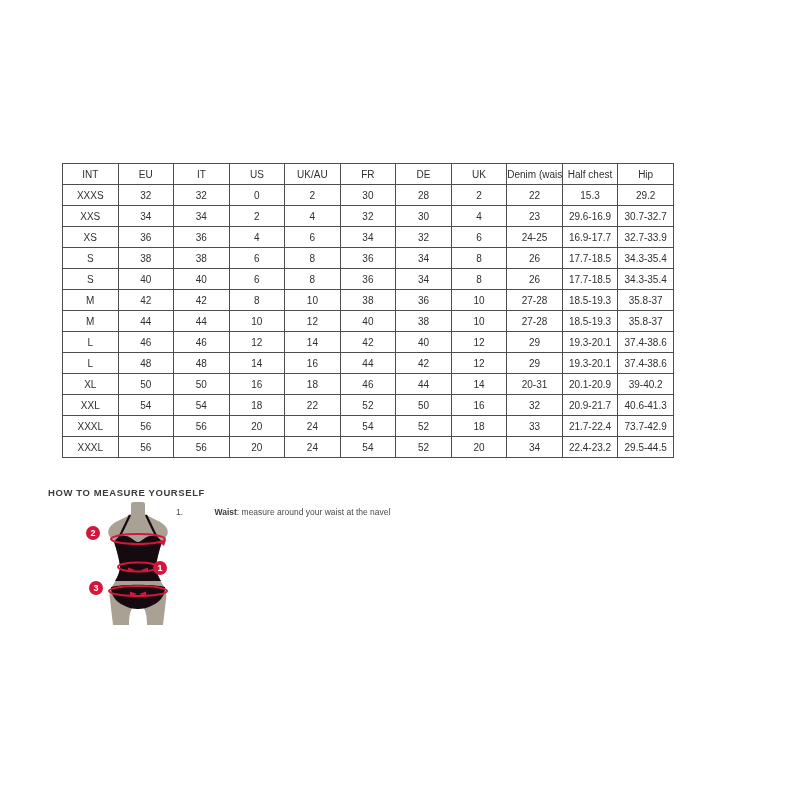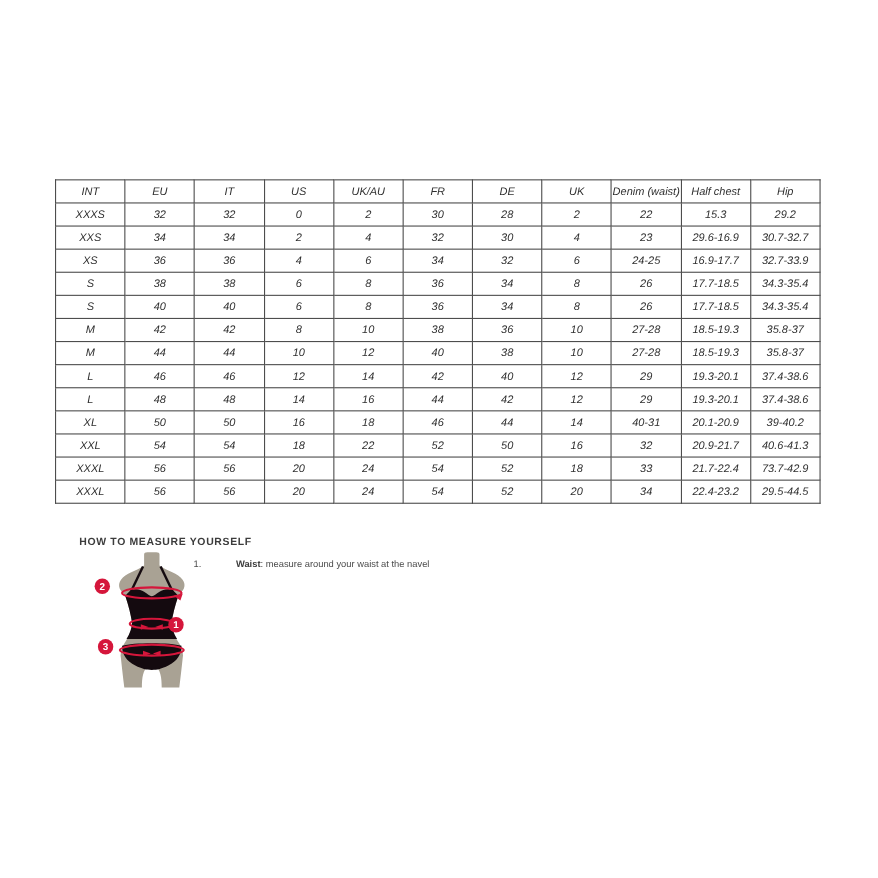--- a/index.html
+++ b/index.html
@@ -8,7 +8,7 @@
     font-family:"Liberation Sans", sans-serif;
   }
   
-  .table-wrap{position:absolute;left:50px;top:163px;width:696px;font-style:italic;}
+  .table-wrap{position:absolute;left:62px;top:163px;width:612px;}
   table{border-collapse:collapse;width:100%;table-layout:fixed;}
   th,td{
     border:1px solid #4d4d4d;height:20px;padding:0;

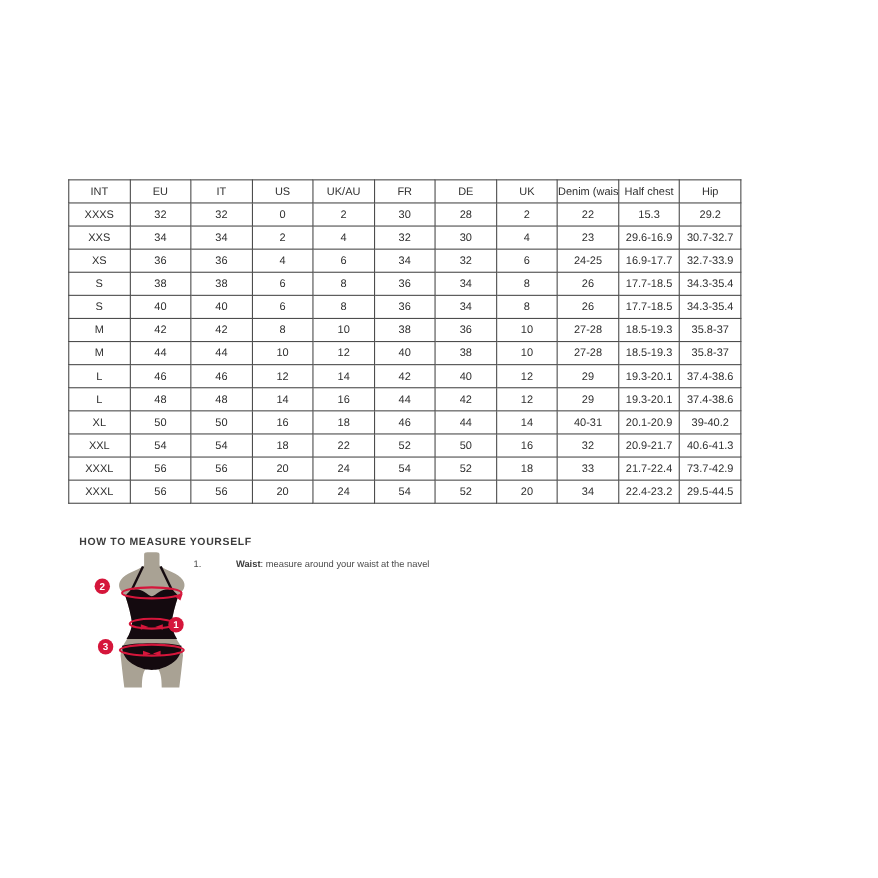--- a/index.html
+++ b/index.html
@@ -172,7 +172,7 @@
           <td>46</td>
           <td>44</td>
           <td>14</td>
-          <td>40-31</td>
+          <td>20-31</td>
           <td>20.1-20.9</td>
           <td>39-40.2</td>
         </tr>

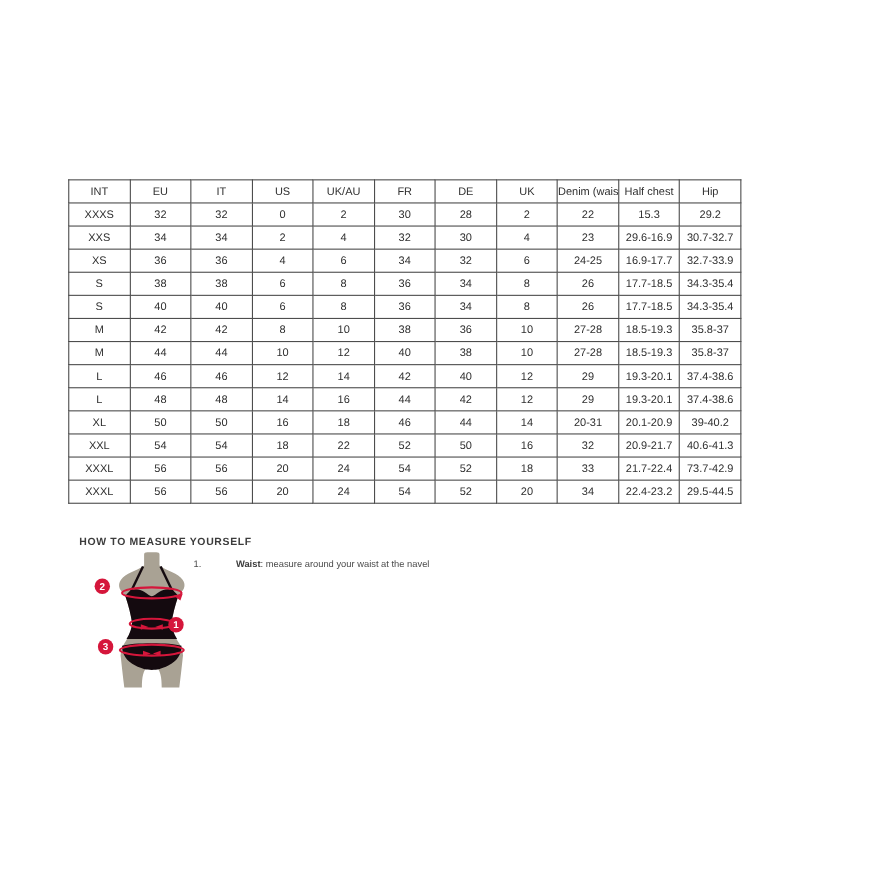--- a/index.html
+++ b/index.html
@@ -17,7 +17,7 @@
   }
   
   .measure-heading{
-    position:absolute;left:72px;top:487px;
+    position:absolute;left:48px;top:487px;
     font-size:9.5px;font-weight:bold;letter-spacing:.6px;color:#3c3c3c;
   }
   .figure-wrap{position:absolute;left:85px;top:501px;width:106px;height:128px;}

